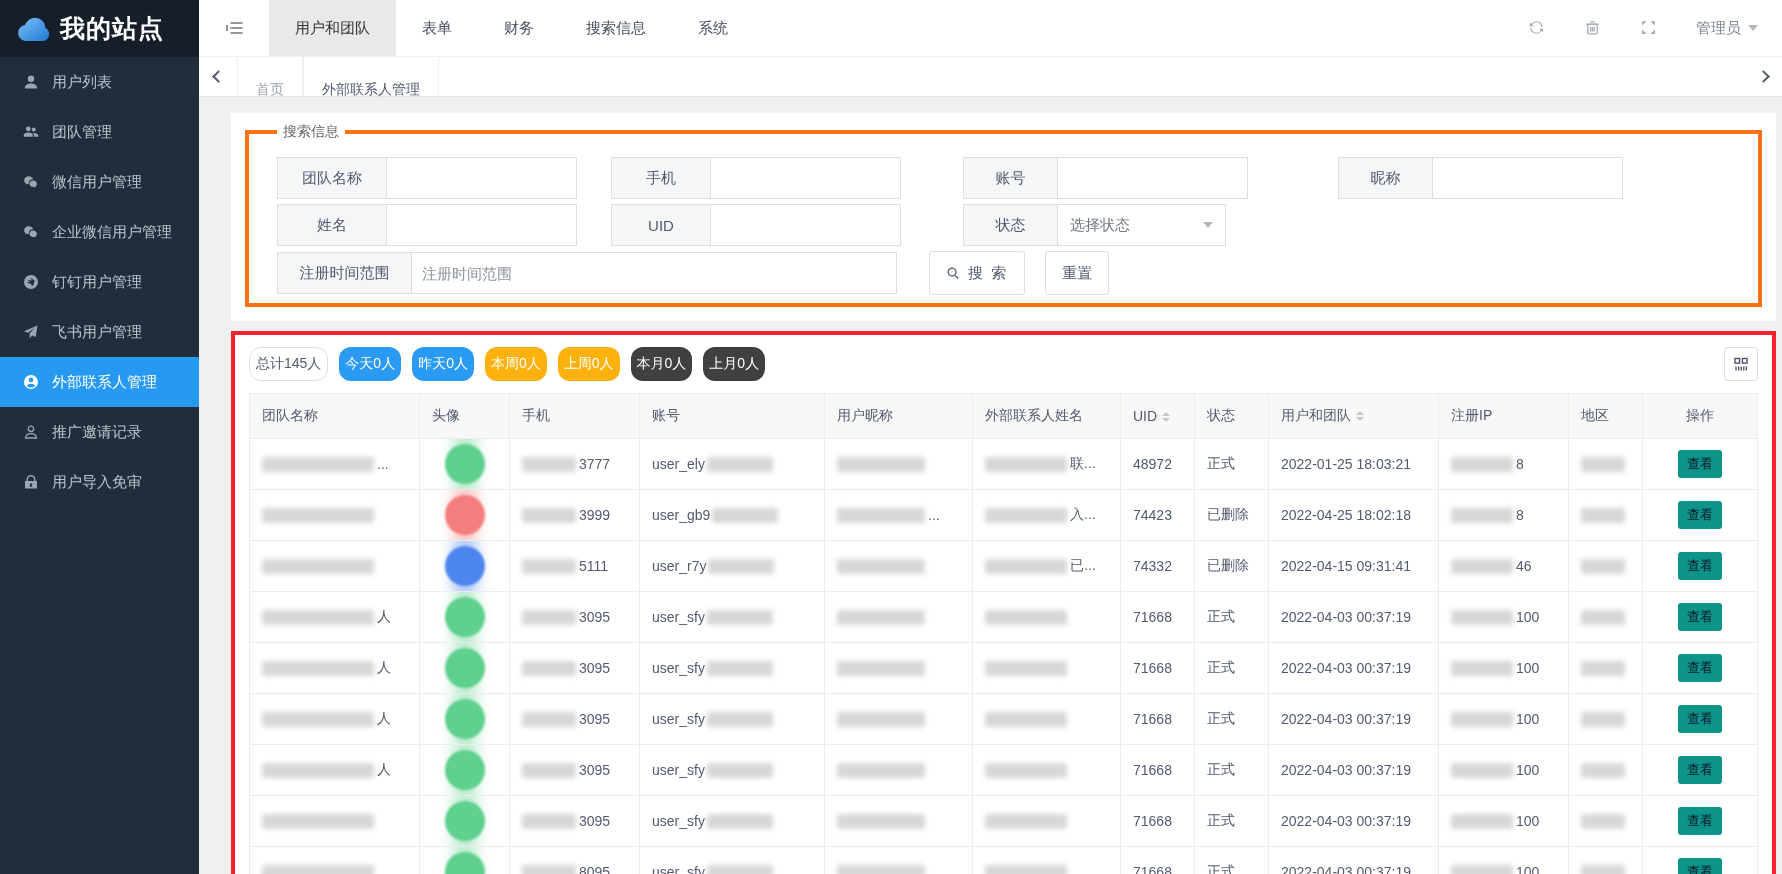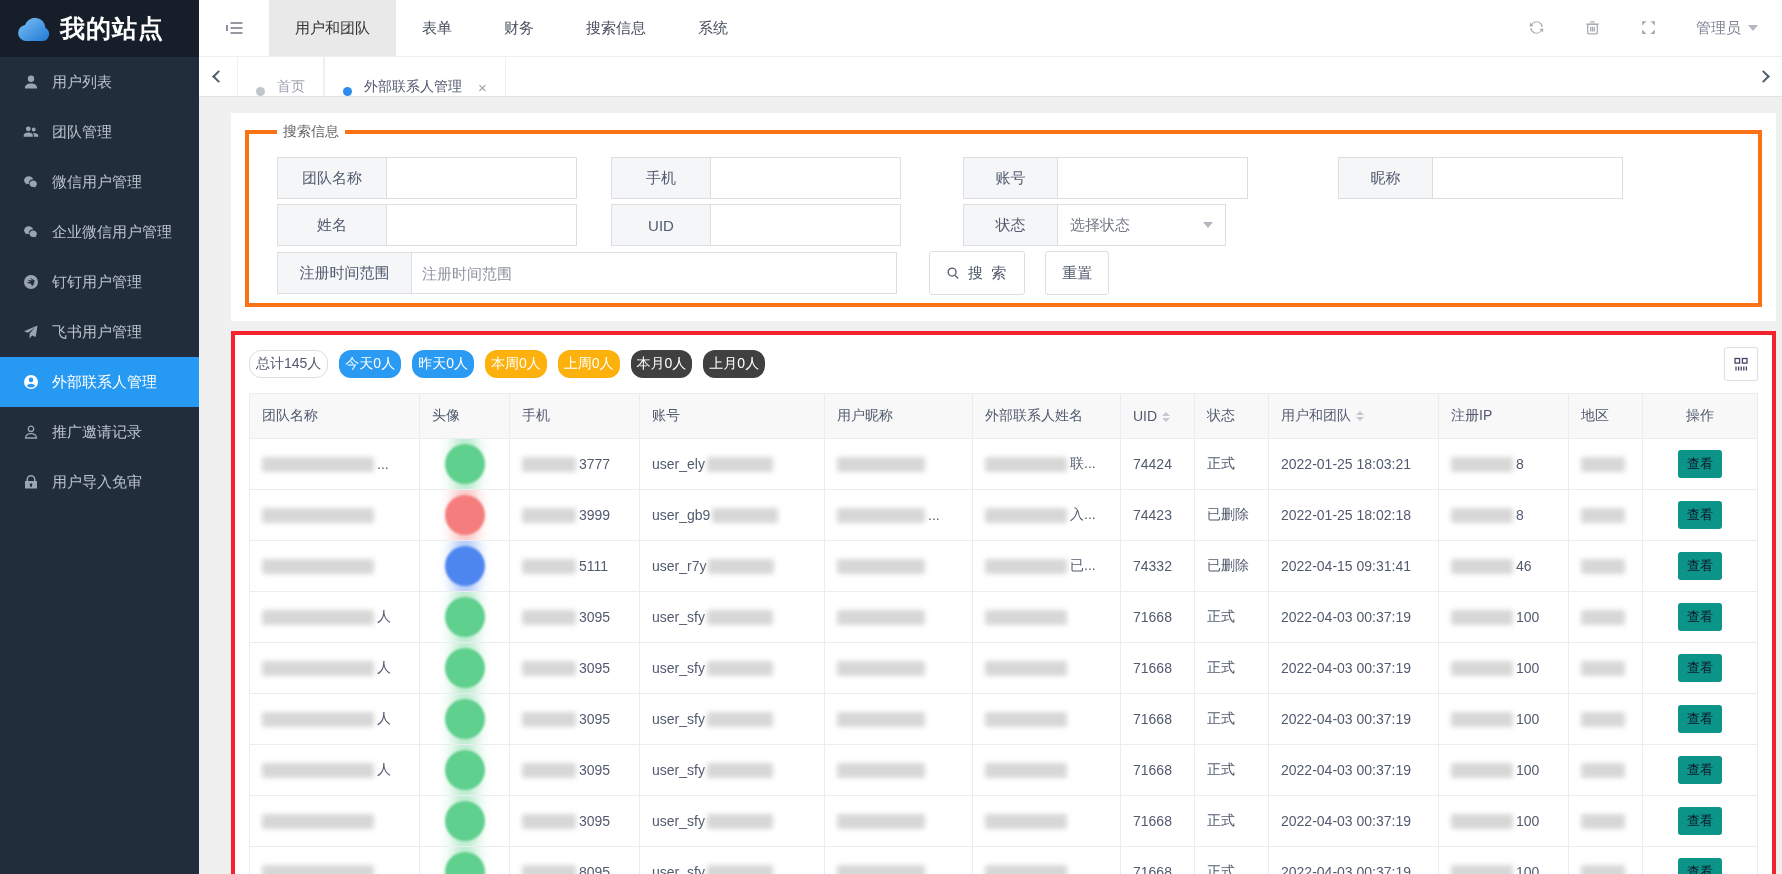--- a/index.html
+++ b/index.html
@@ -35,8 +35,8 @@
   .chev { display:inline-block; width:9px; height:9px; border-left:2px solid #515a6e; border-bottom:2px solid #515a6e; }
   .chev.left { transform:rotate(45deg); }
   .chev.right { transform:rotate(-135deg); }
-  .rtab { display:flex; align-items:flex-end; gap:12px; padding:0 18px; font-size:14px; color:#9ea4b0;
-    border-left:1px solid #f0f0f0; border-right:1px solid #f0f0f0; cursor:pointer; }
+  .rtab { display:flex; align-items:center; gap:24px; padding:0 18px; font-size:14px; color:#9ea4b0;
+    border-left:1px solid #f0f0f0; border-right:1px solid #f0f0f0; cursor:pointer;flex-direction:column; }
   .rtab.active { color:#515a6e; }
   .dot { width:9px; height:9px; border-radius:50%; background:#c0c4cb; }
   .rtab.active .dot { background:#2d8cf0; }

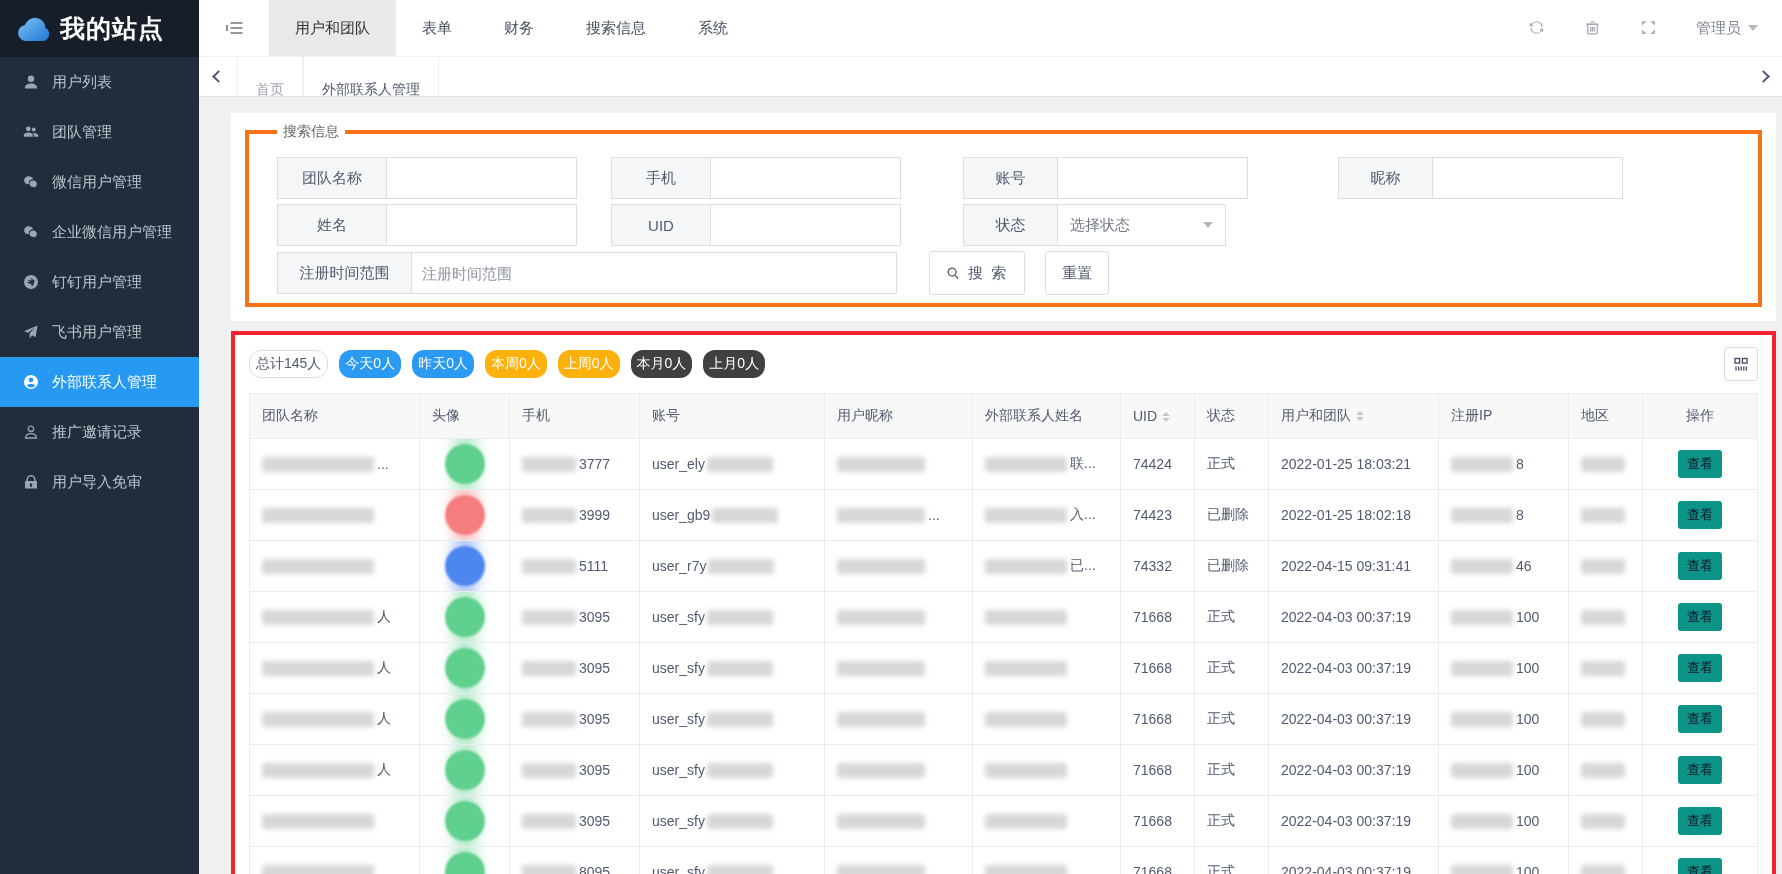--- a/index.html
+++ b/index.html
@@ -69,7 +69,7 @@
   .annotated { margin-top:10px; border:4px solid #f5222d; background:#fff; height:549px; overflow:hidden; }
   .table-inner { padding:12px 14px 0; }
   .stats-row { display:flex; align-items:center; gap:11px; margin-bottom:12px; }
-  .stat { height:28px; display:inline-flex; align-items:center; padding:0 6px; border-radius:12px;
+  .stat { height:34px; display:inline-flex; align-items:center; padding:0 6px; border-radius:12px;
     font-size:14px; color:#fff; cursor:pointer; border:none; font-family:inherit; }
   .stat.plain { background:#fff; border:1px solid #dcdee2; color:#515a6e; }
   .stat.blue { background:#2b9af3; }

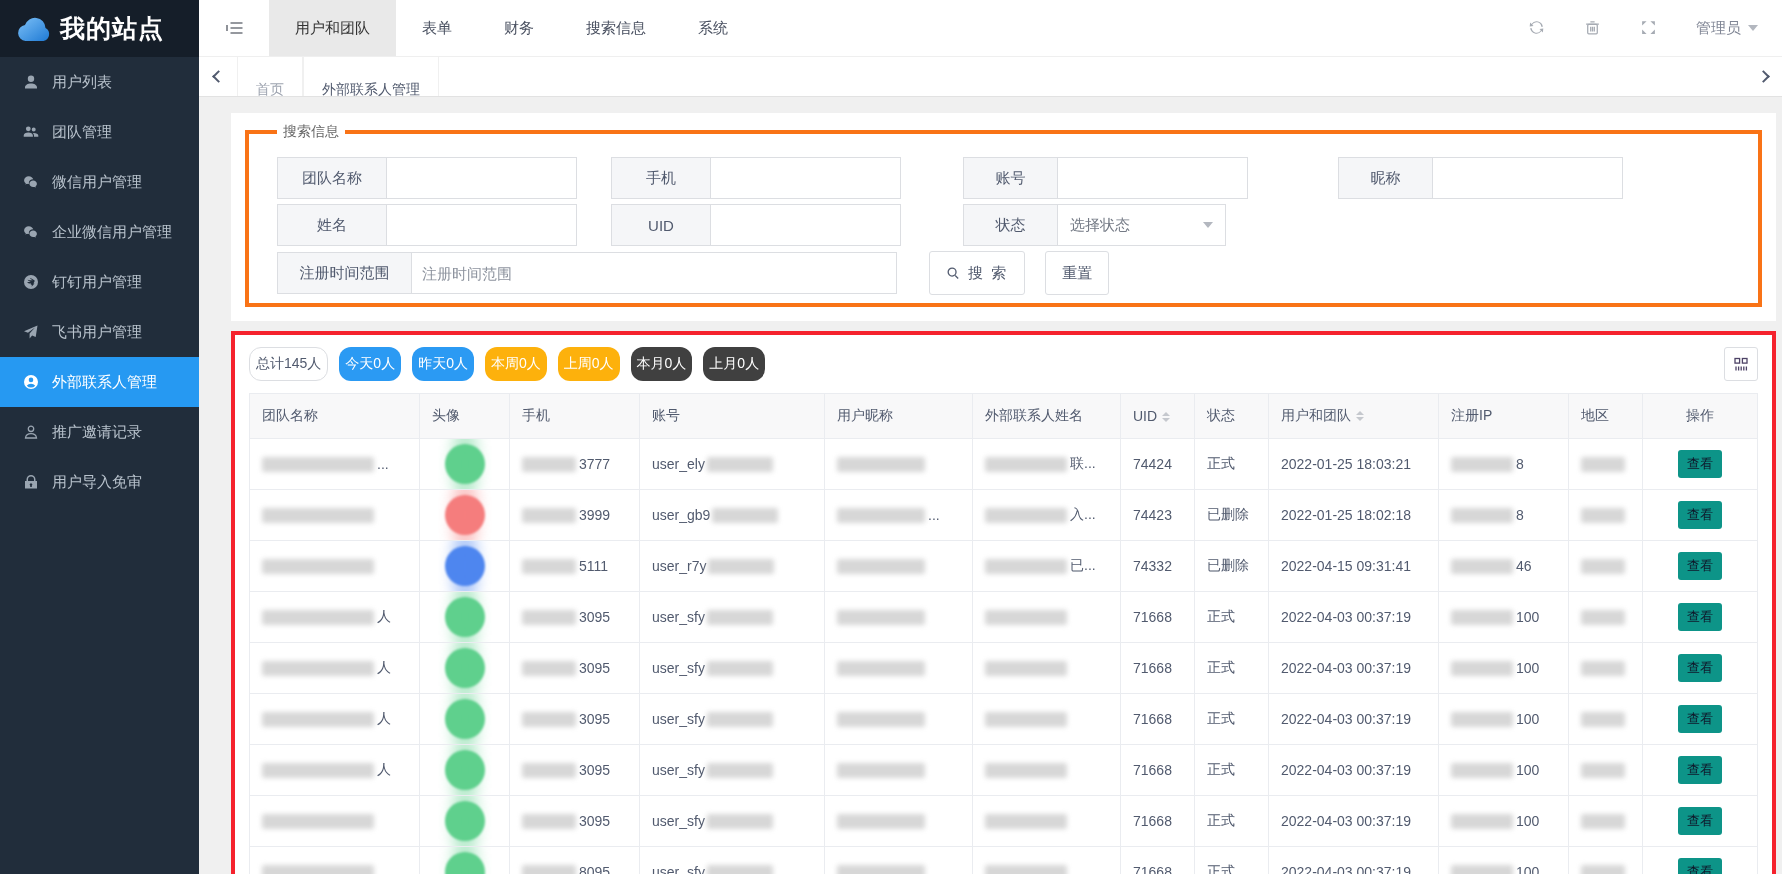--- a/index.html
+++ b/index.html
@@ -382,7 +382,7 @@
                 <td><span class="sfx">user_ely</span><span class="b" style="width:66px;margin-left:2px"></span></td>
                 <td><span class="b" style="width:88px"></span><span class="sfx"></span></td>
                 <td><span class="b" style="width:82px"></span><span class="sfx">联...</span></td>
-                <td>74424</td>
+                <td>48972</td>
                 <td>正式</td>
                 <td>2022-01-25 18:03:21</td>
                 <td><span class="b" style="width:62px"></span><span class="sfx">8</span></td>

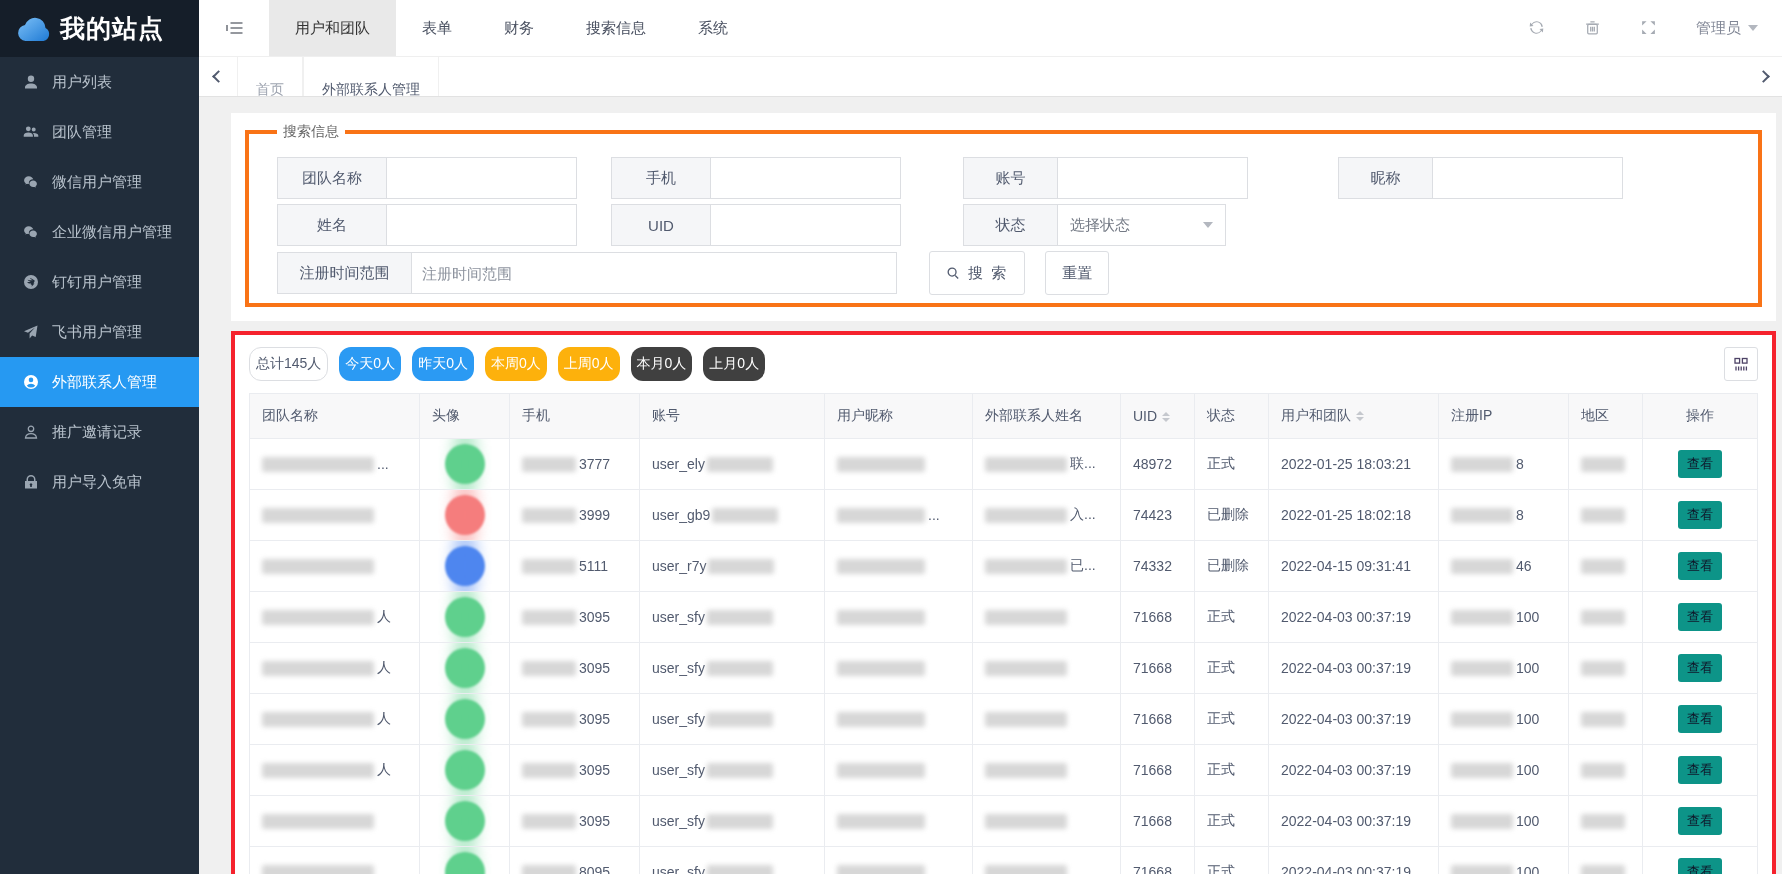--- a/index.html
+++ b/index.html
@@ -398,7 +398,7 @@
                 <td><span class="b" style="width:82px"></span><span class="sfx">入...</span></td>
                 <td>74423</td>
                 <td>已删除</td>
-                <td>2022-01-25 18:02:18</td>
+                <td>2022-04-25 18:02:18</td>
                 <td><span class="b" style="width:62px"></span><span class="sfx">8</span></td>
                 <td><span class="b" style="width:44px"></span></td>
                 <td class="c"><button class="view-btn">查看</button></td>

